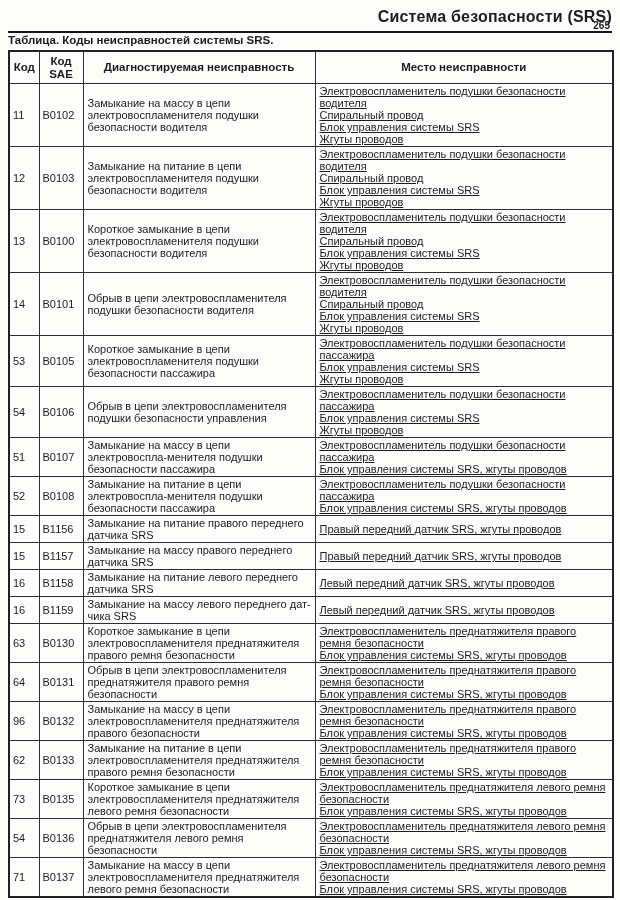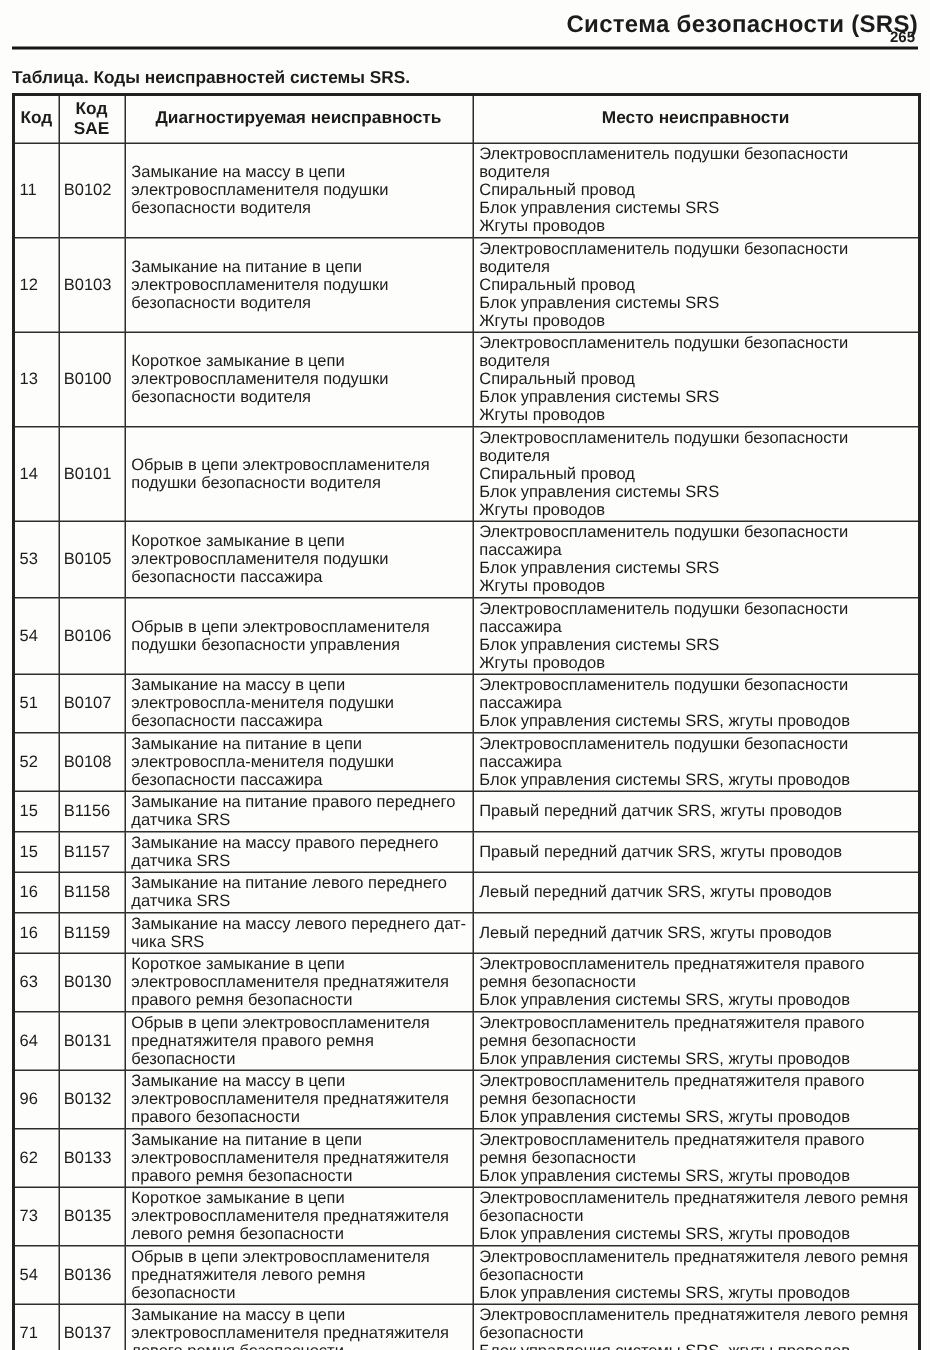--- a/index.html
+++ b/index.html
@@ -49,7 +49,7 @@
   .table-caption {
     font-weight: bold;
     font-size: 11.5px;
-    margin: 13px 0 4px 0;
+    margin: 1px 0 4px 0;
   }
 
   

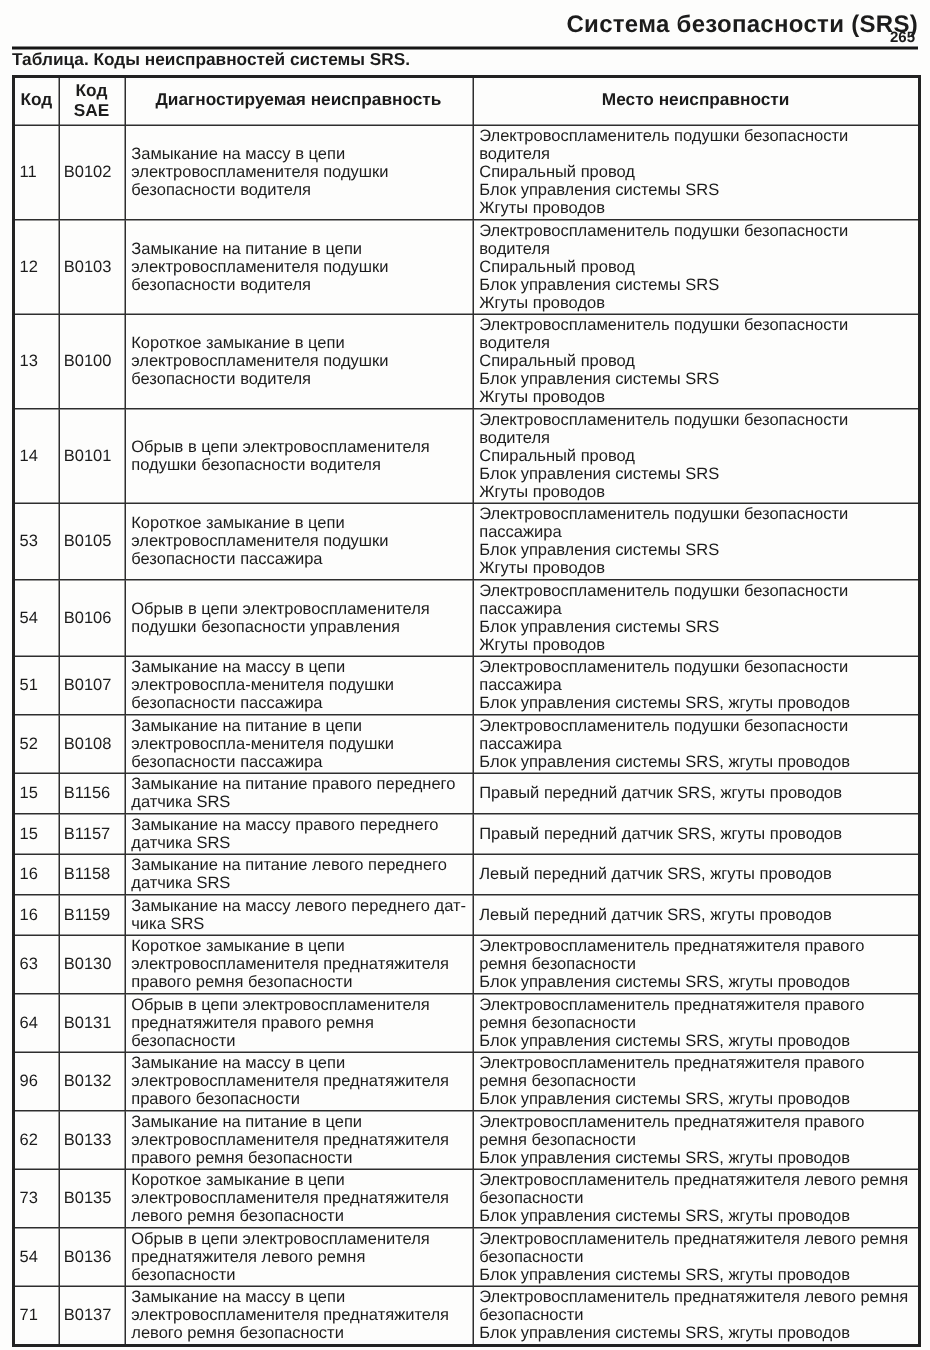--- a/index.html
+++ b/index.html
@@ -84,7 +84,7 @@
   }
   td.c-fault { padding-left: 4px; }
   td.c-loc   { padding-left: 4px; }
-  td.c-loc .loc-line { display: block; }
+  td.c-loc .loc-line { display: block; text-decoration: underline; }
 </style>
 </head>
 <body>

